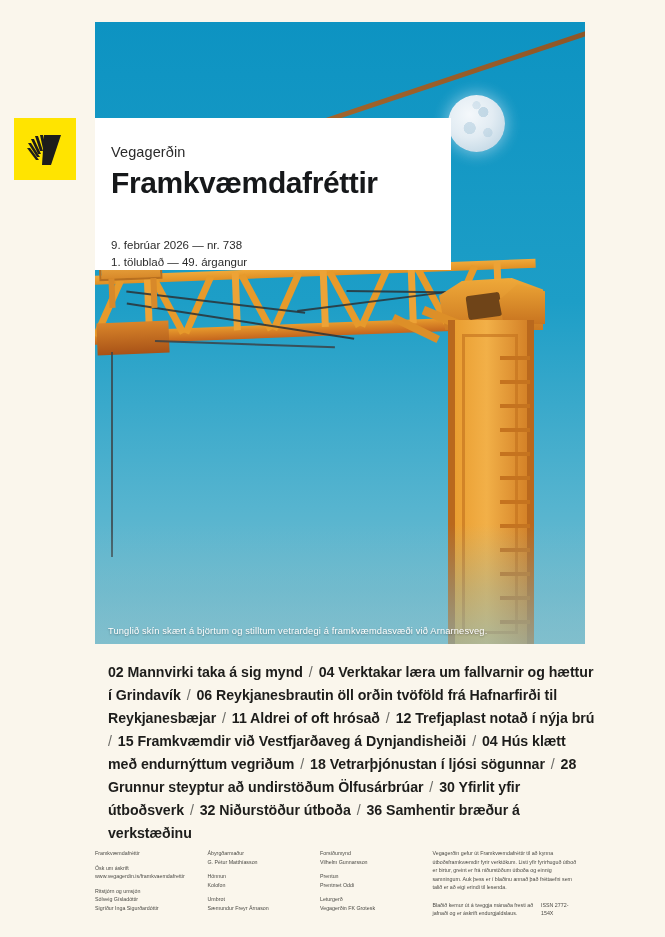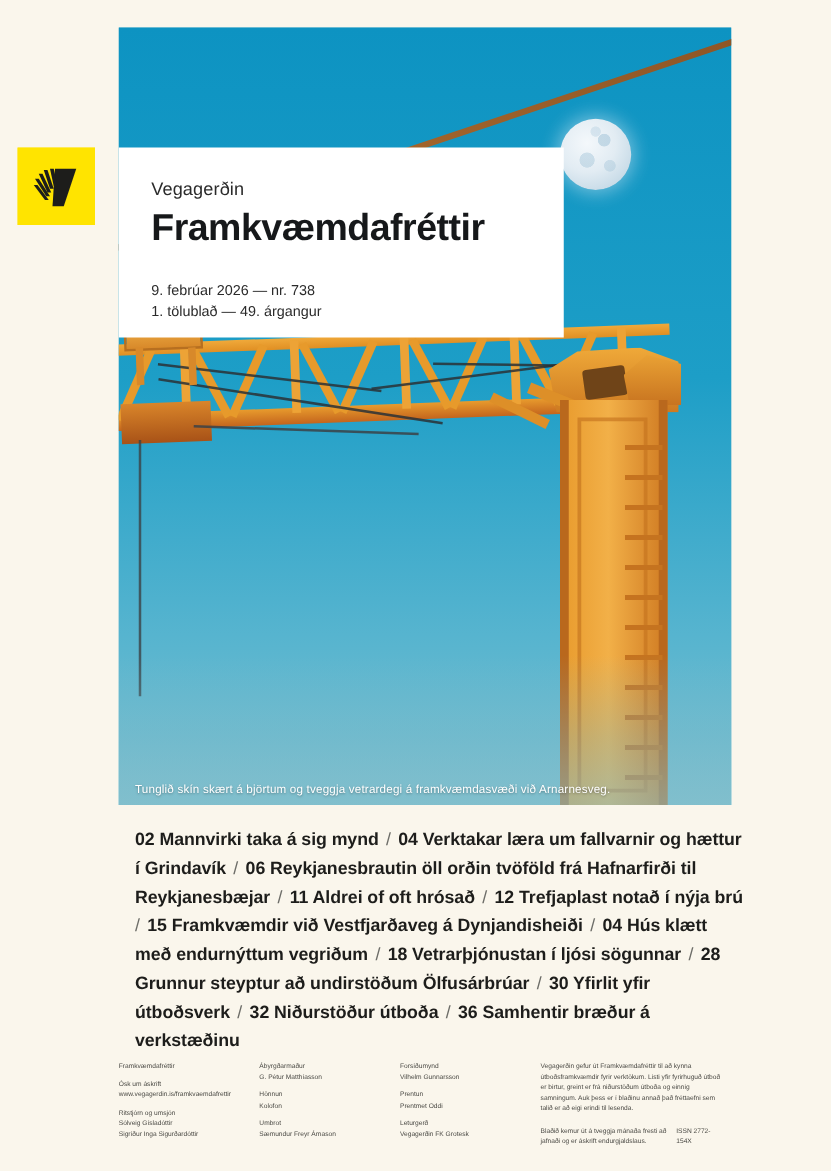--- a/index.html
+++ b/index.html
@@ -203,7 +203,7 @@
     width: 356px; height: 152px;
     background: #ffffff;
     z-index: 5;
-    padding: 26px 0 0 26px;
+    padding: 26px 0 0 16px;
   }
   .kicker {
     font-size: 14.5px;

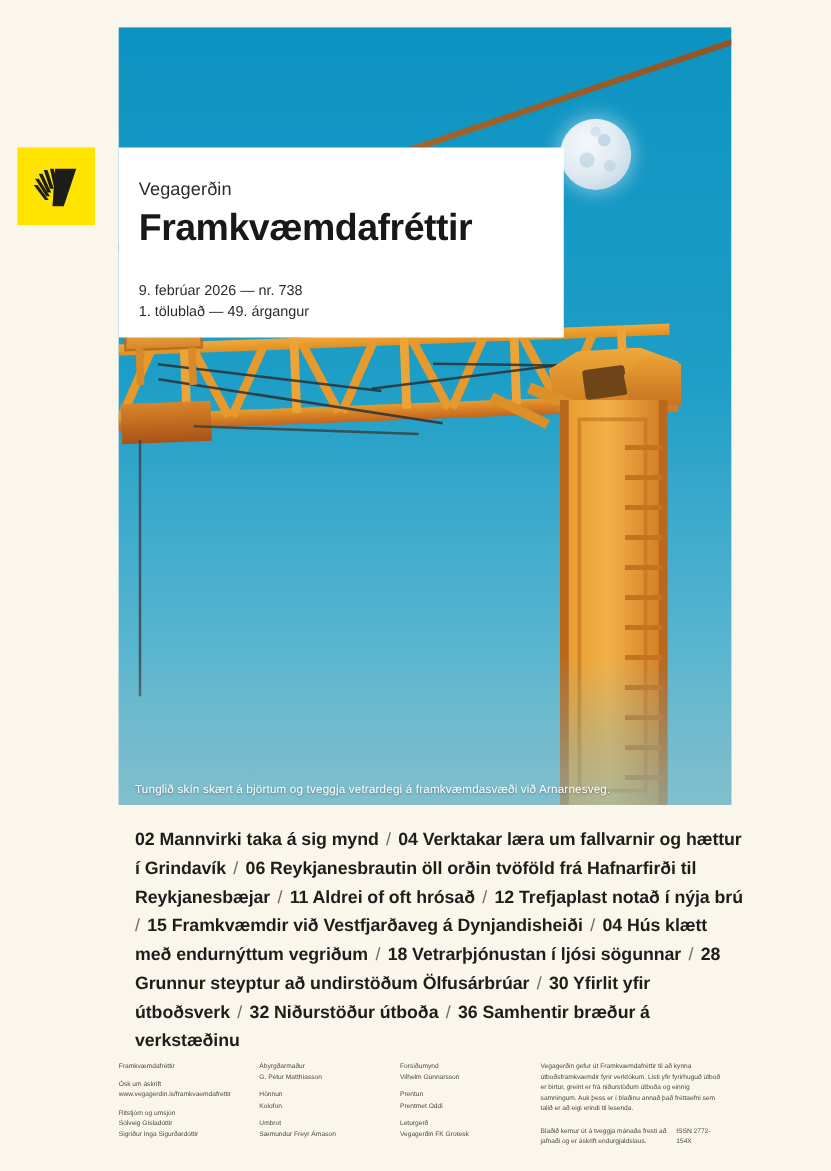--- a/index.html
+++ b/index.html
@@ -219,7 +219,7 @@
     line-height: 1.05;
   }
   .issue-meta {
-    margin-top: 26px;
+    margin-top: 38px;
     font-size: 11.5px;
     line-height: 1.55;
     color: #2b2b2b;

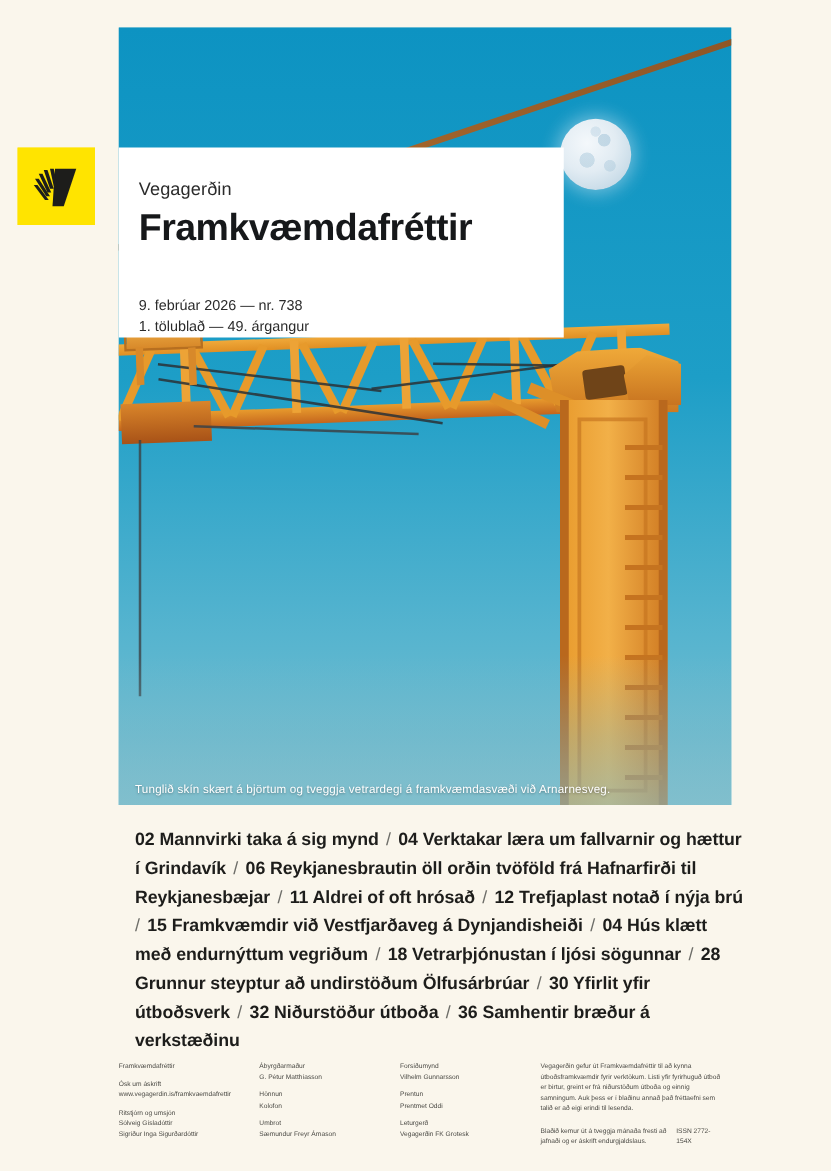--- a/index.html
+++ b/index.html
@@ -343,7 +343,7 @@
   <div class="photo-haze"></div>
 </div>
 
-<div class="caption">Tunglið skín skært á björtum og tveggja vetrardegi á framkvæmdasvæði við Arnarnesveg.</div>
+<div class="caption">Tunglið skín skært á björtum og stilltum vetrardegi á framkvæmdasvæði við Arnarnesveg.</div>
 
 <div class="logo-box">
   <svg width="62" height="62" viewBox="0 0 62 62">

